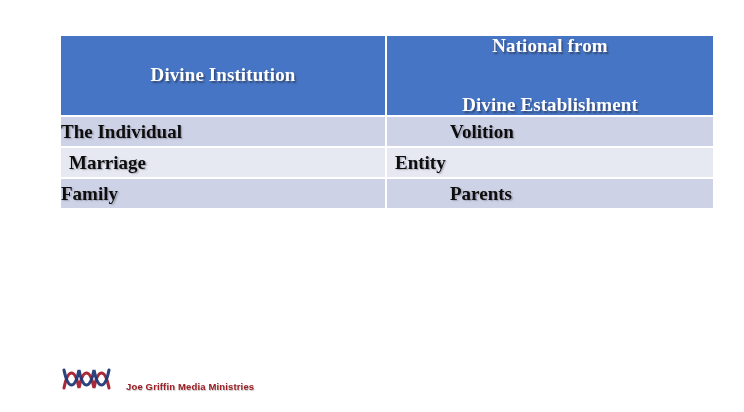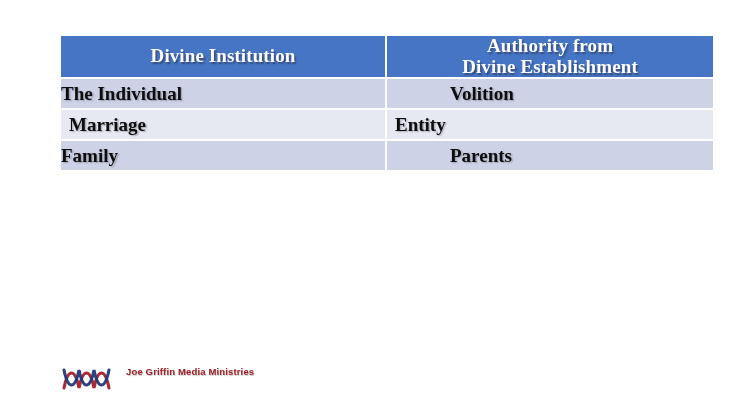--- a/index.html
+++ b/index.html
@@ -121,7 +121,7 @@
             <span class="l1">Divine Institution</span>
           </th>
           <th class="hdr-cell">
-            <span class="l1">Authority from</span>
+            <span class="l1">National from</span>
             <span class="l2">Divine Establishment</span>
           </th>
         </tr>

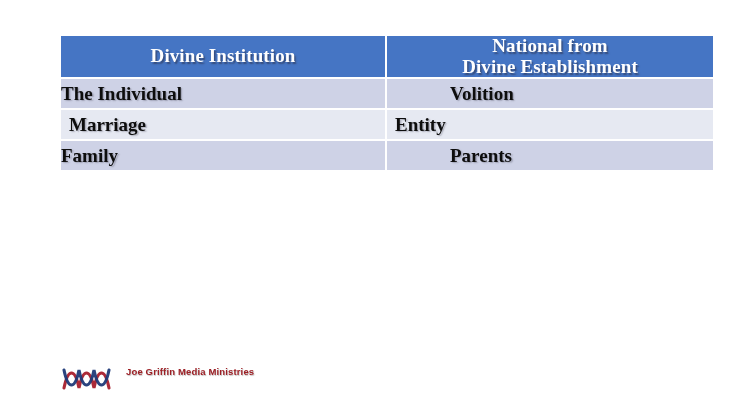--- a/index.html
+++ b/index.html
@@ -61,7 +61,7 @@
     padding: 0 6px;
   }
   .hdr-cell .l1 { display: block; }
-  .hdr-cell .l2 { display: block; }
+  .hdr-cell .l2 { display: block; margin-top: 38px; }
 
   .body-cell {
     height: 29px;

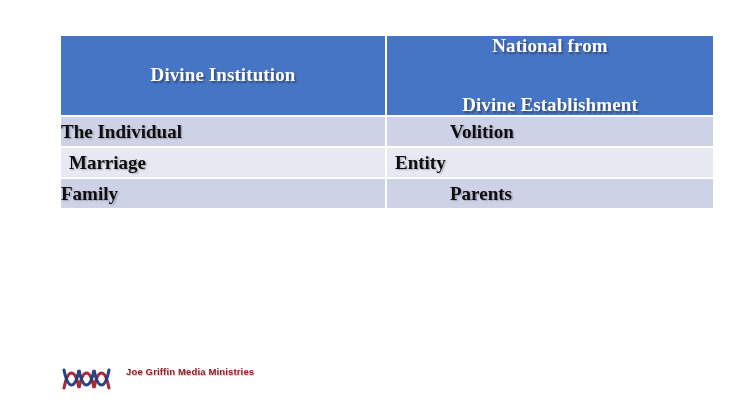--- a/index.html
+++ b/index.html
@@ -85,7 +85,7 @@
     left: 62px;
     top: 366px;
     display: flex;
-    align-items: flex-start;
+    align-items: flex-end;
     gap: 8px;
   }
   .logo-mark {

